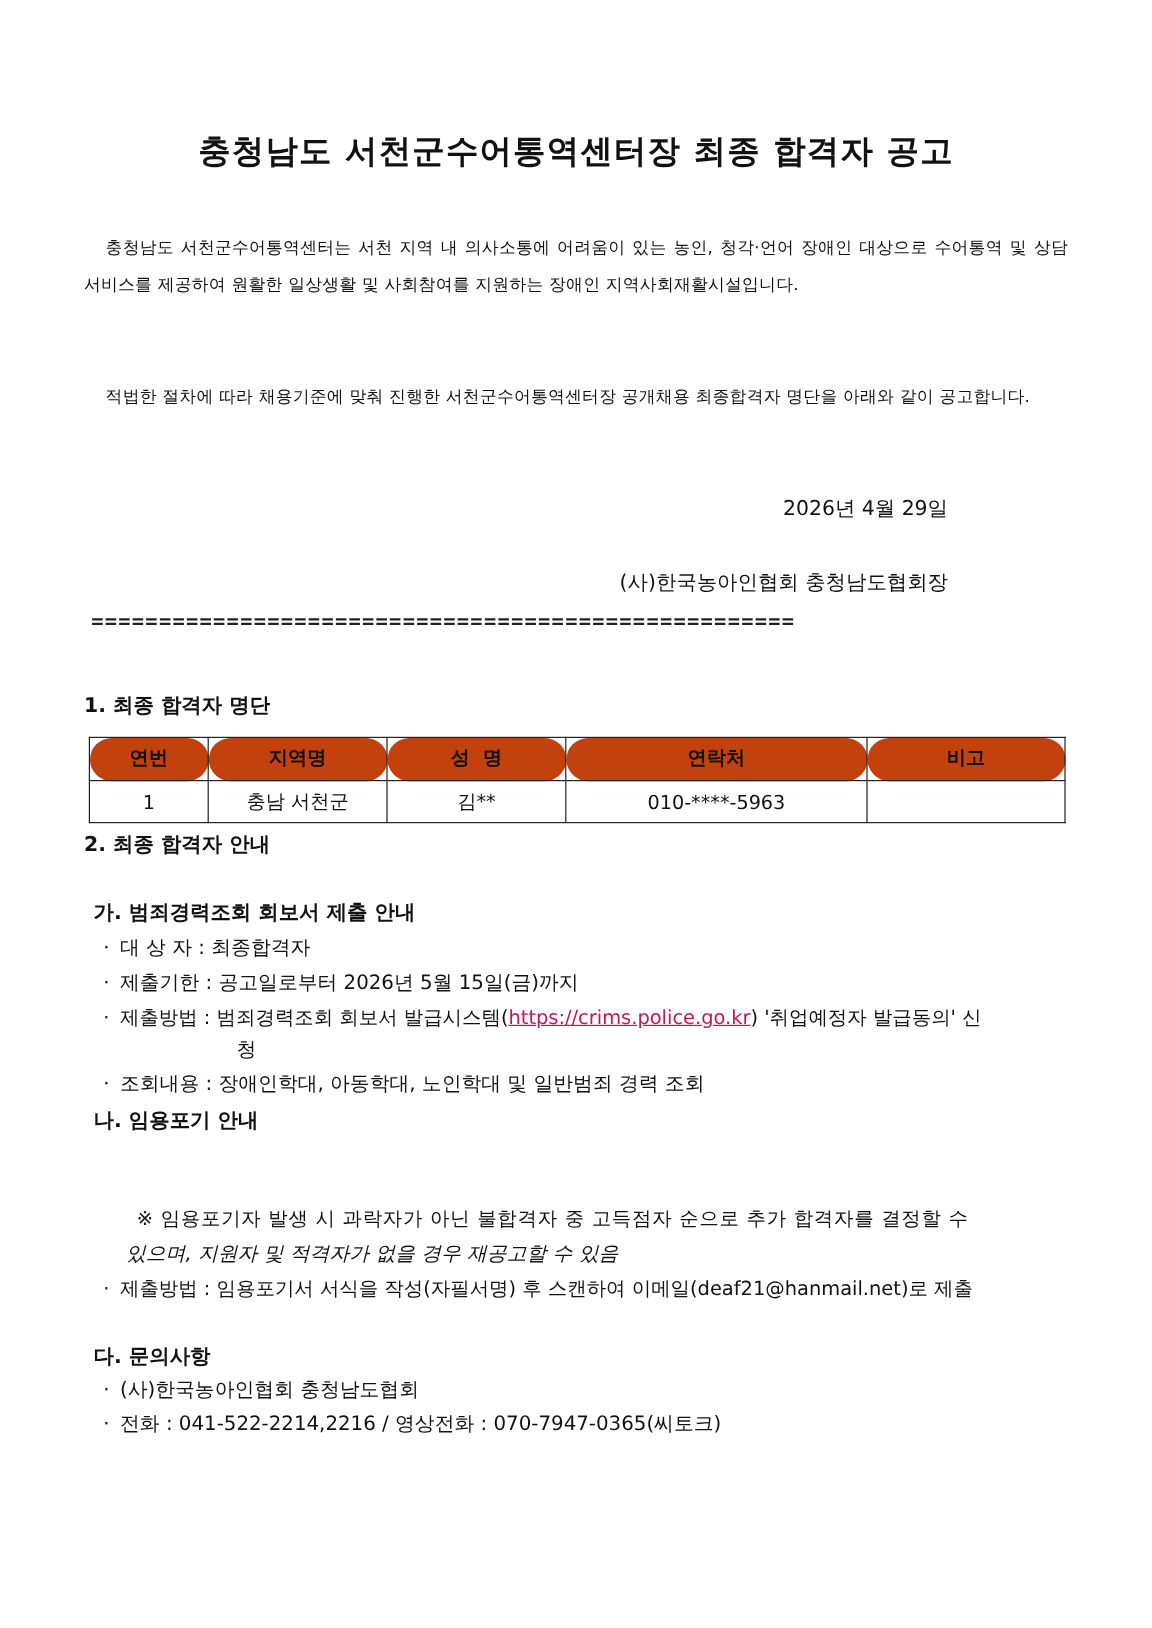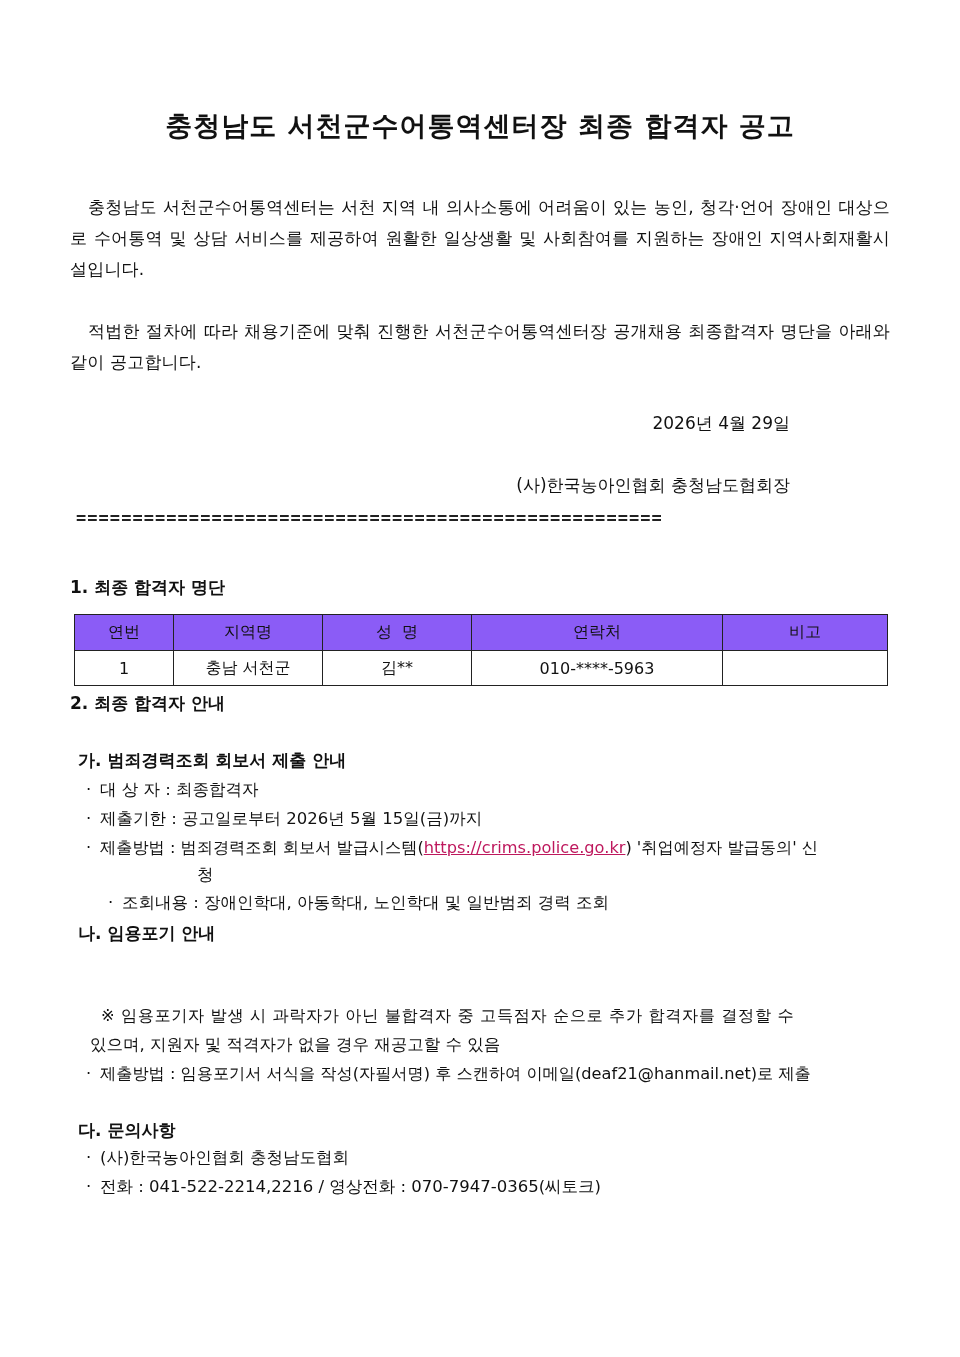--- a/index.html
+++ b/index.html
@@ -15,7 +15,7 @@
   }
   .para {
     position: absolute; left: 70px; width: 820px;
-    font-size: 17px; line-height: 31px; text-align: justify;
+    font-size: 14px; line-height: 31px; text-align: justify;
     text-indent: 18px; letter-spacing: 0.2px;
   }
   .right {

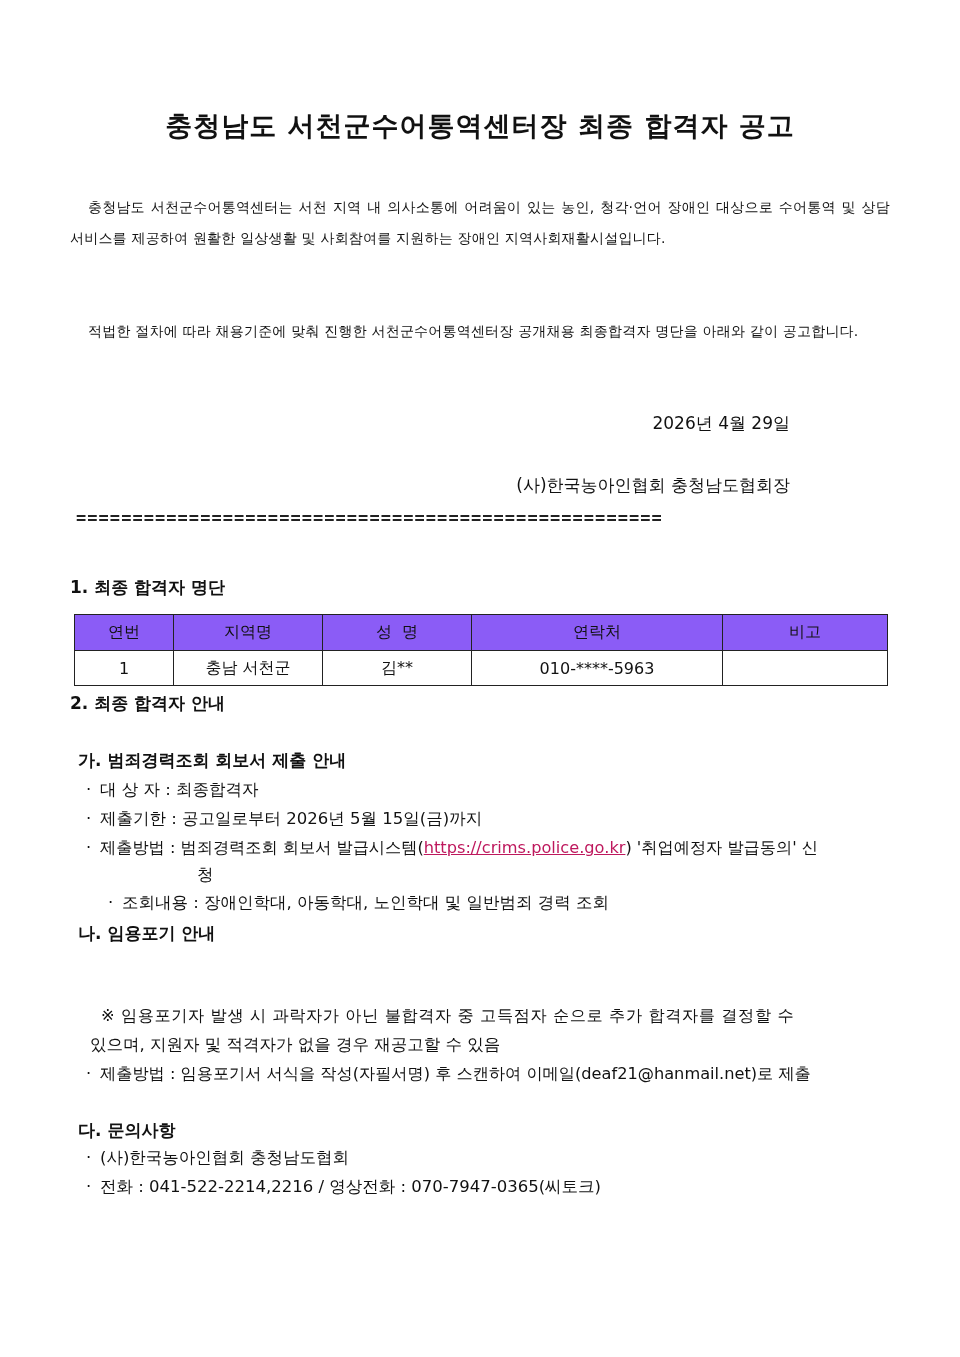--- a/index.html
+++ b/index.html
@@ -35,7 +35,7 @@
   table.list th, table.list td {
     border: 1.5px solid #222; text-align: center; padding: 0;
   }
-  table.list th { background: #8b5cf6; height: 35px; font-weight: normal; }
+  table.list th { background: #c2410c; height: 35px; font-weight: bold; border-radius: 18px; }
   table.list td { height: 34px; }
   .item {
     position: absolute; left: 86px; font-size: 16.5px; white-space: nowrap;

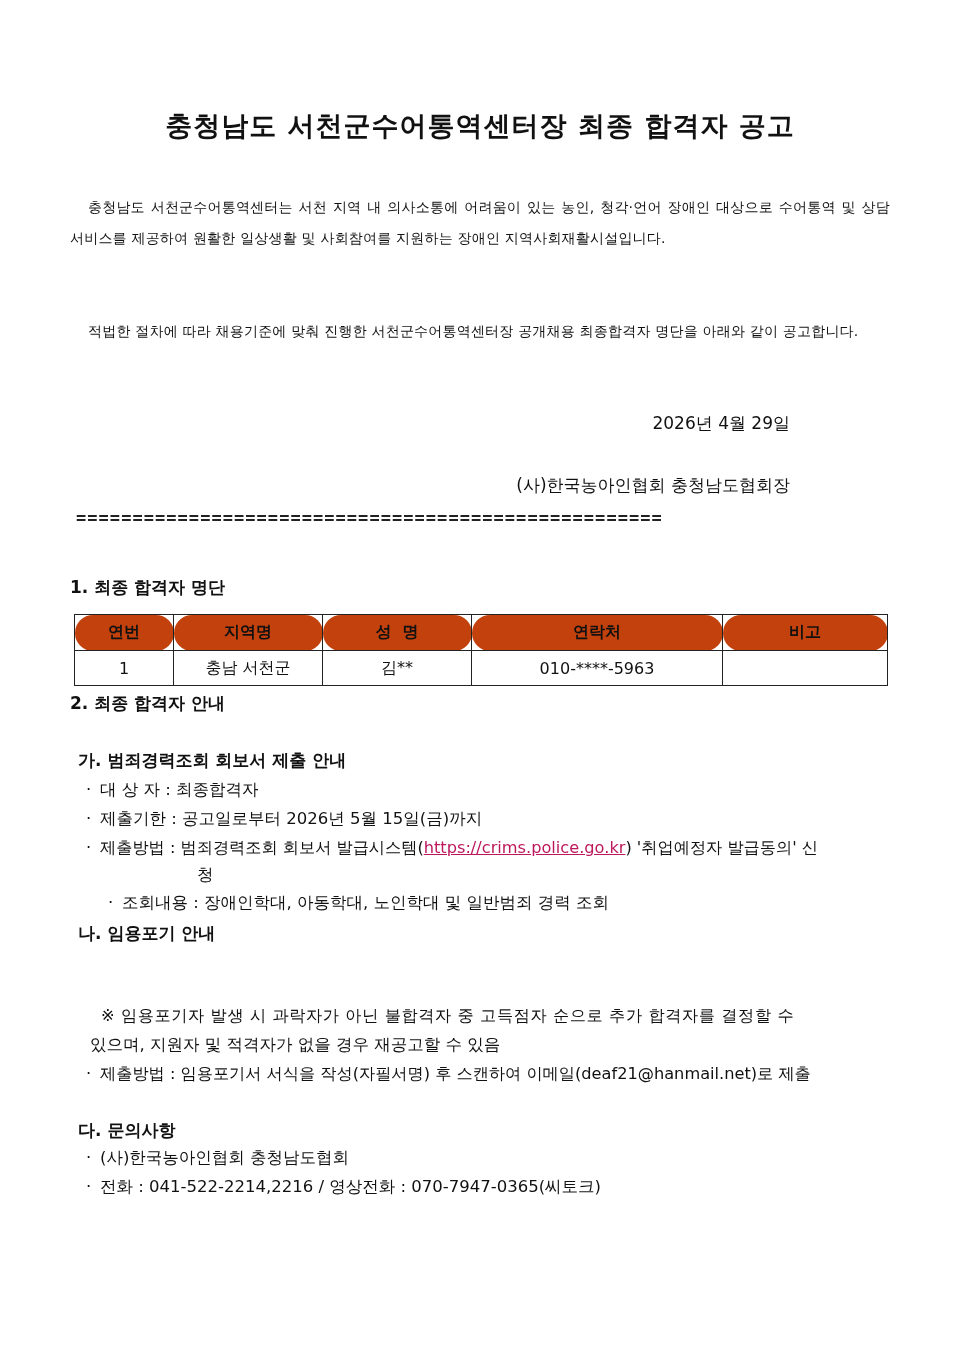--- a/index.html
+++ b/index.html
@@ -96,7 +96,7 @@
     <span class="bullet">·</span><span>제출방법</span><span style="white-space:pre"> : </span><span>범죄경력조회 회보서 발급시스템(</span><a class="link">https://crims.police.go.kr</a><span>) '취업예정자 발급동의' 신</span>
   </div>
   <div class="indent-line" style="top:864px; left:197px;">청</div>
-  <div class="item" style="top:892px;margin-left:22px;">
+  <div class="item" style="top:892px;">
     <span class="bullet">·</span><span>조회내용</span><span style="white-space:pre"> : </span><span>장애인학대, 아동학대, 노인학대 및 일반범죄 경력 조회</span>
   </div>
 

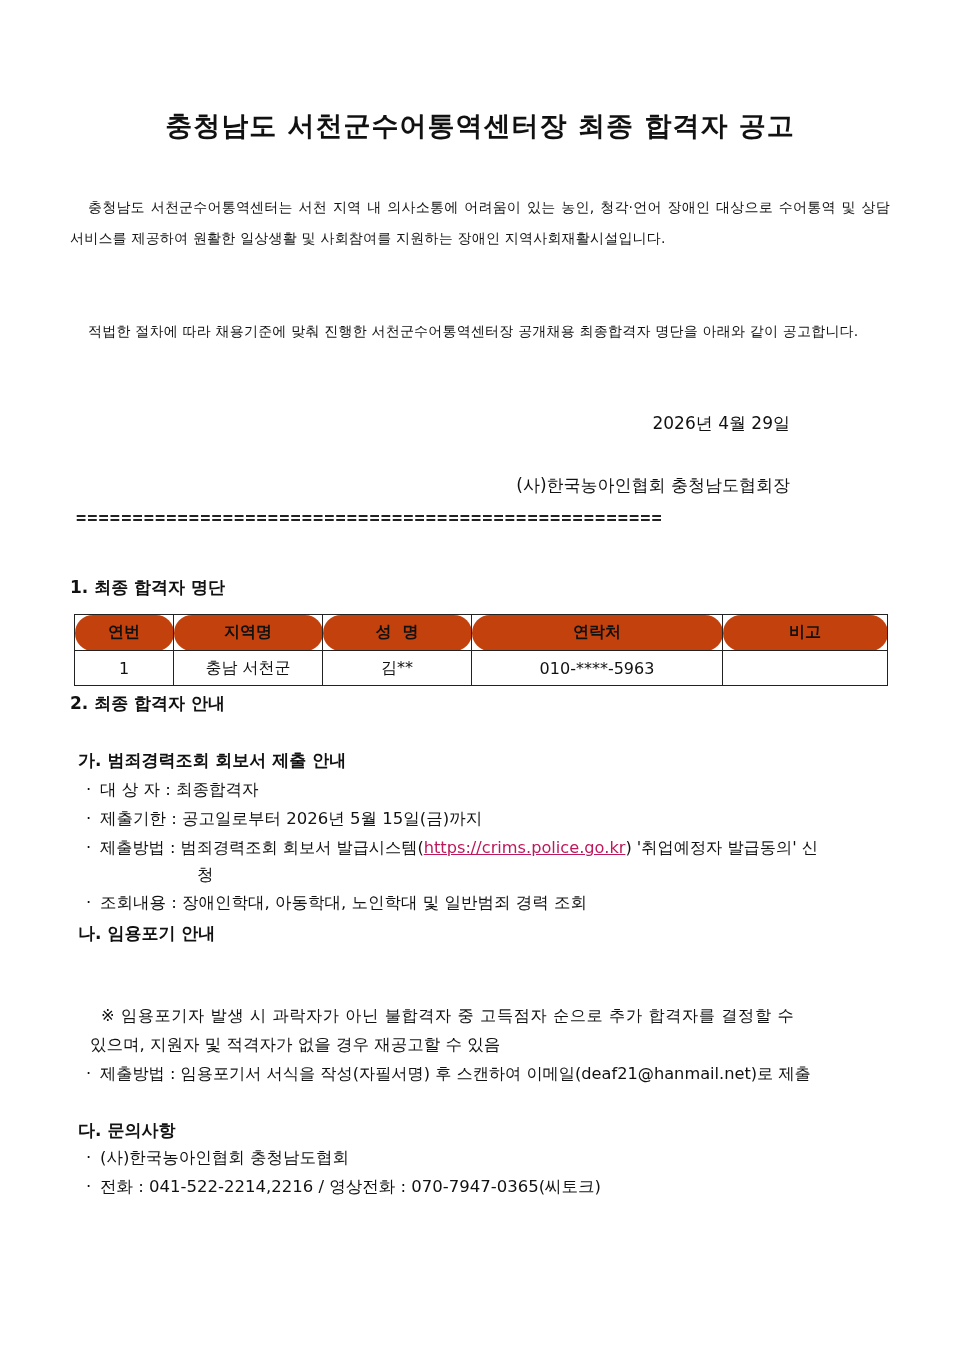--- a/index.html
+++ b/index.html
@@ -102,7 +102,7 @@
 
   <div class="h2" style="top:922px;">나. 임용포기 안내</div>
 
-  <div class="indent-line" style="top:1005px; left:101px; width:790px; font-size:16.2px; letter-spacing:0.6px;">※ 임용포기자 발생 시 과락자가 아닌 불합격자 중 고득점자 순으로 추가 합격자를 결정할 수</div>
+  <div class="indent-line" style="top:1005px; left:114px; width:790px; font-size:16.2px; letter-spacing:0.6px;">※ 임용포기자 발생 시 과락자가 아닌 불합격자 중 고득점자 순으로 추가 합격자를 결정할 수</div>
   <div class="indent-line" style="top:1034px; left:90px;">있으며, 지원자 및 적격자가 없을 경우 재공고할 수 있음</div>
   <div class="item" style="top:1063px; font-size:16.2px;">
     <span class="bullet">·</span><span>제출방법</span><span style="white-space:pre"> : </span><span>임용포기서 서식을 작성(자필서명) 후 스캔하여 이메일(deaf21@hanmail.net)로 제출</span>

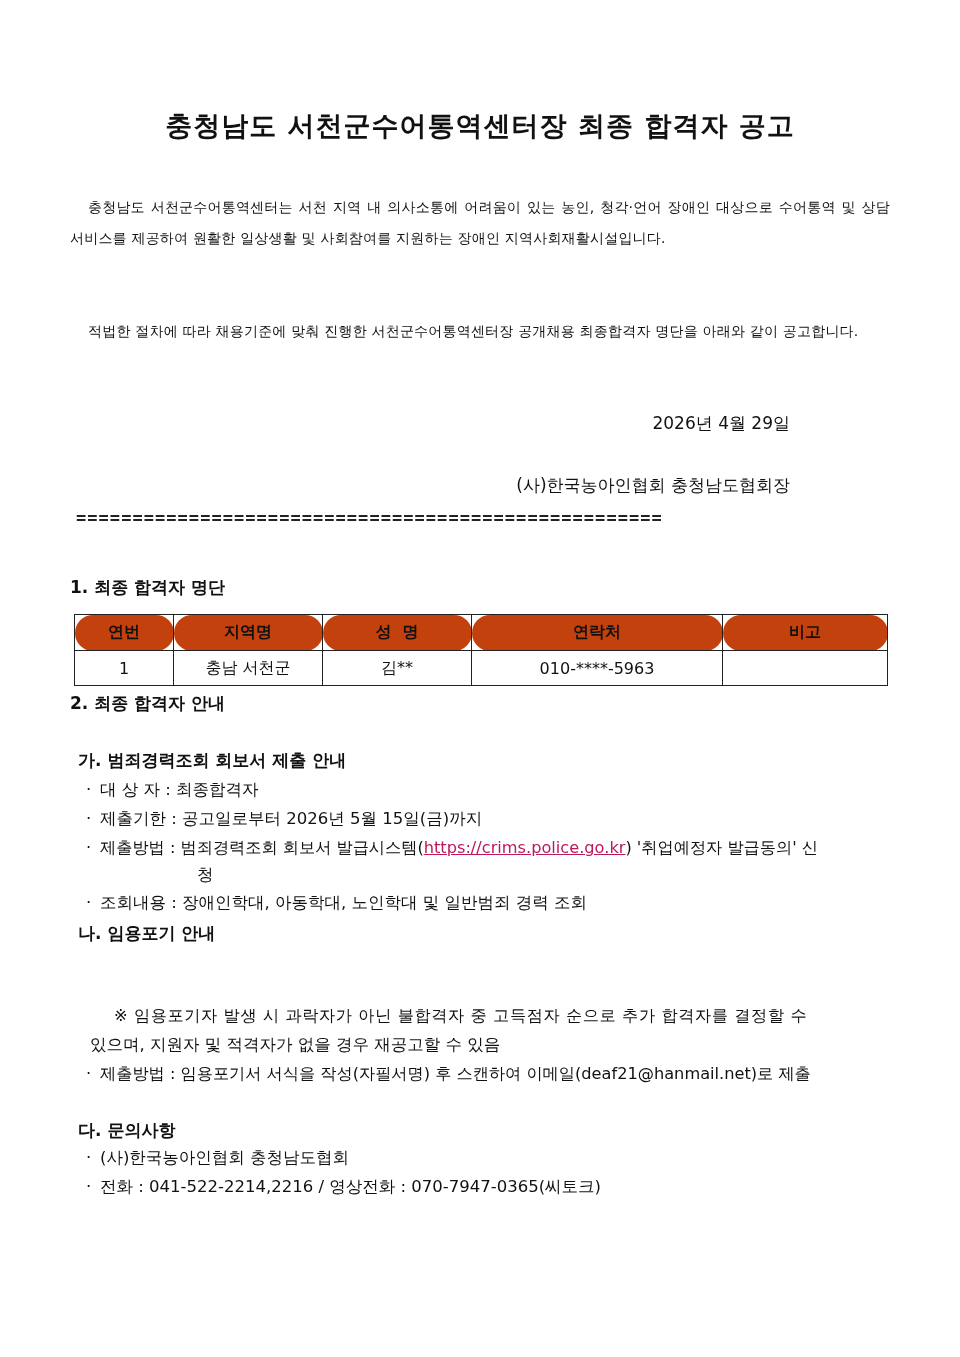--- a/index.html
+++ b/index.html
@@ -103,7 +103,7 @@
   <div class="h2" style="top:922px;">나. 임용포기 안내</div>
 
   <div class="indent-line" style="top:1005px; left:114px; width:790px; font-size:16.2px; letter-spacing:0.6px;">※ 임용포기자 발생 시 과락자가 아닌 불합격자 중 고득점자 순으로 추가 합격자를 결정할 수</div>
-  <div class="indent-line" style="top:1034px; left:90px;">있으며, 지원자 및 적격자가 없을 경우 재공고할 수 있음</div>
+  <div class="indent-line" style="top:1034px; left:105px;font-style:italic;">있으며, 지원자 및 적격자가 없을 경우 재공고할 수 있음</div>
   <div class="item" style="top:1063px; font-size:16.2px;">
     <span class="bullet">·</span><span>제출방법</span><span style="white-space:pre"> : </span><span>임용포기서 서식을 작성(자필서명) 후 스캔하여 이메일(deaf21@hanmail.net)로 제출</span>
   </div>

